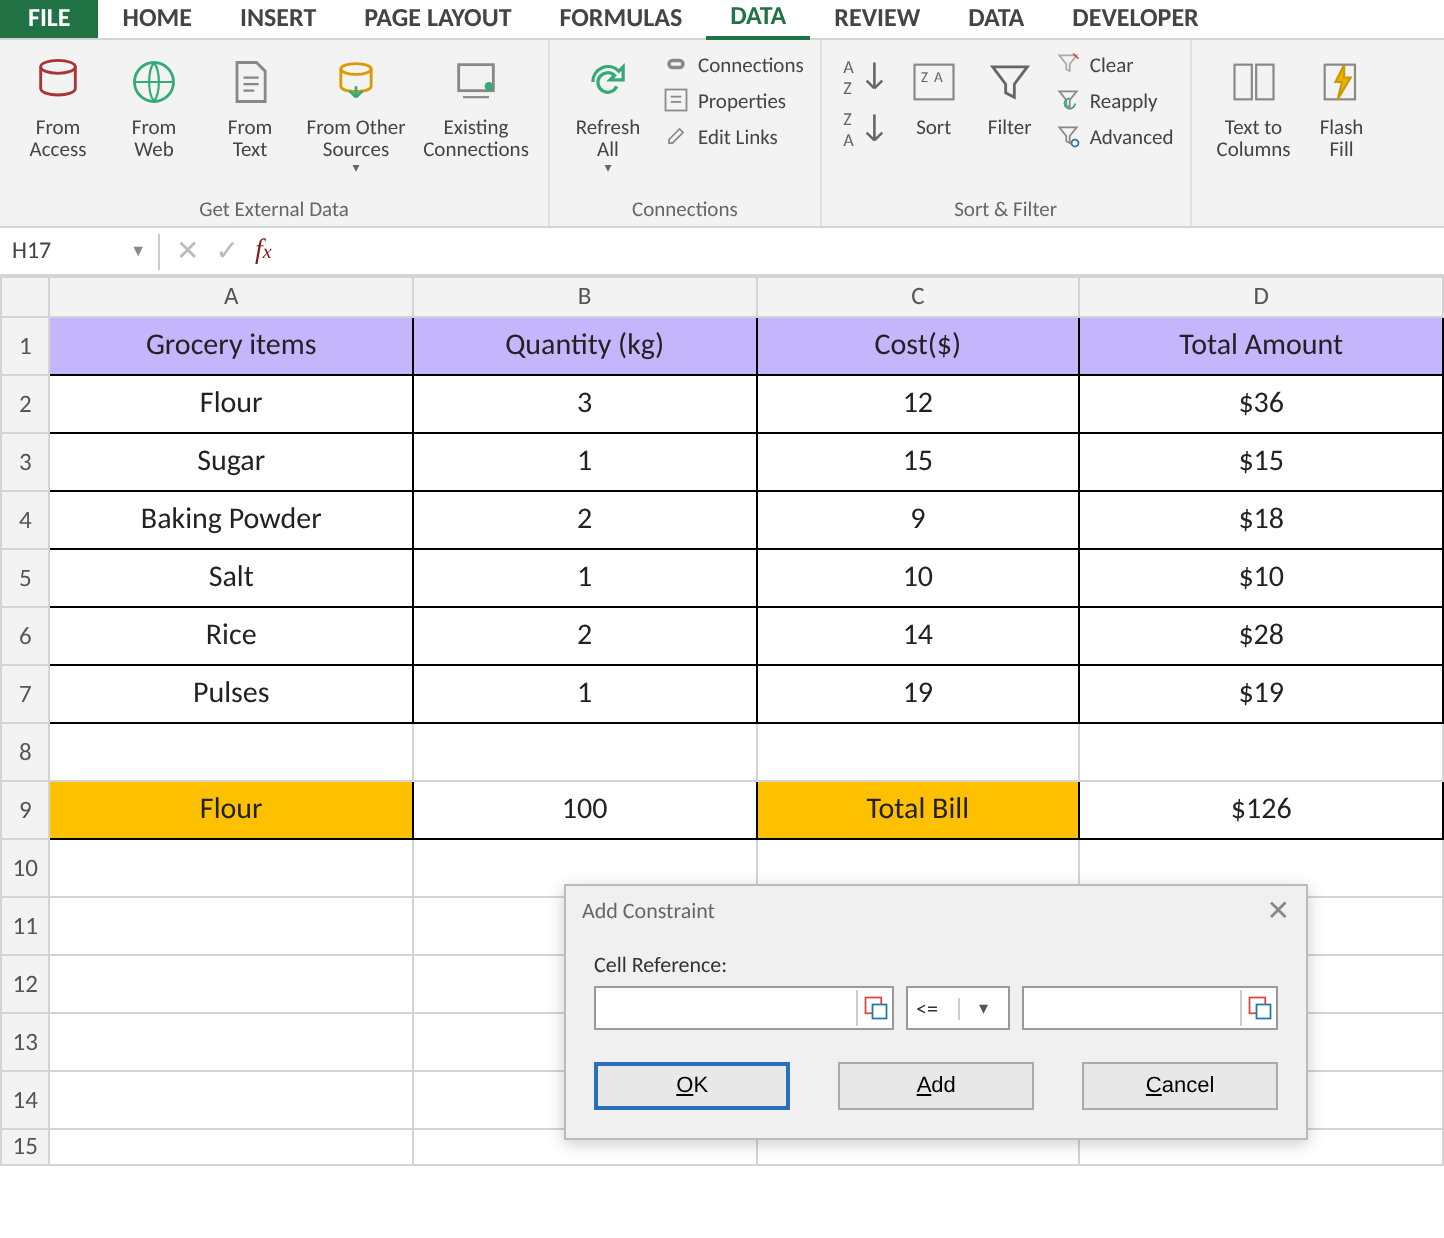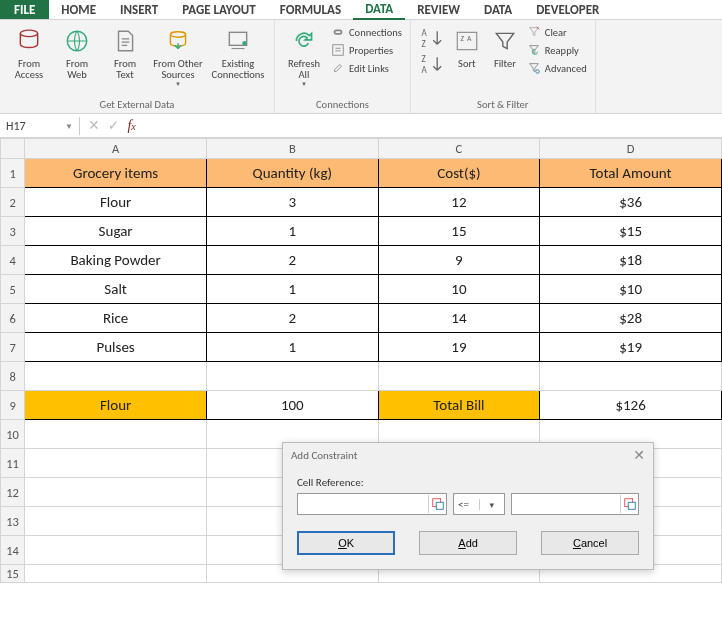--- a/index.html
+++ b/index.html
@@ -243,6 +243,28 @@
   </div>
 
   <div class="group" style="border-right:none">
+    <div class="group-body">
+      <div class="rbtn" style="width:50px">
+          <div class="ico">
+            <svg viewBox="0 0 24 24">
+              <rect x="3" y="4" width="8" height="16" fill="none" stroke="#888"></rect>
+              <rect x="13" y="4" width="8" height="16" fill="none" stroke="#888"></rect>
+            </svg>
+          </div>
+          <div class="lbl">Text to
+Columns</div>
+        </div>
+      <div class="rbtn" style="width:34px">
+          <div class="ico">
+            <svg viewBox="0 0 24 24">
+              <rect x="4" y="4" width="14" height="16" fill="none" stroke="#888"></rect>
+              <path d="M13 4l-4 8h3l-2 8 6-10h-3z" fill="#e7b500" stroke="#c90"></path>
+            </svg>
+          </div>
+          <div class="lbl">Flash
+Fill</div>
+        </div>
+    </div>
     <div class="group-label">&nbsp;</div>
   </div>
 </div>

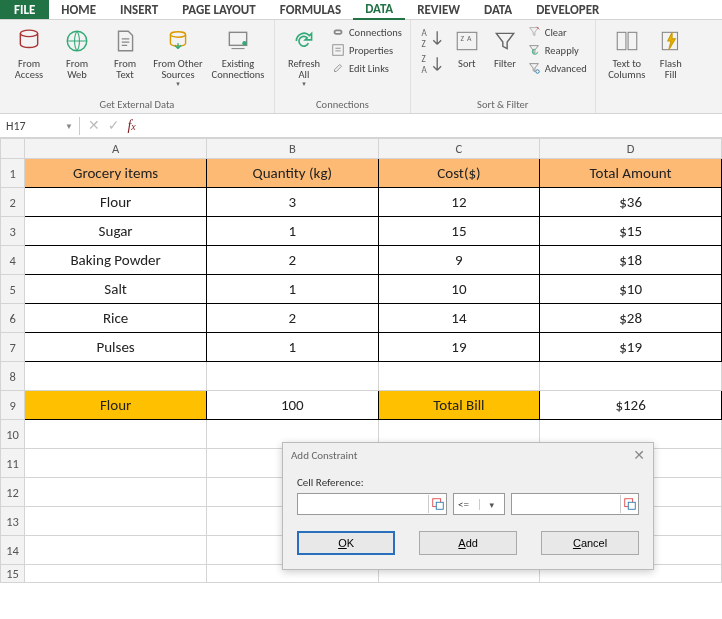--- a/index.html
+++ b/index.html
@@ -41,7 +41,7 @@
   .sheet th.row { background: #f3f3f3; color: #555; font-size: 12.5px; width: 24px; }
   .sheet th.corner { background:#f3f3f3; width:24px; }
   .sheet td.cell { height: 29px; font-size: 15px; color: #222; }
-  .hdr { background: #fdba74; color: #000; font-weight: bold; border: 1.5px solid #000 !important; }
+  .hdr { background: #c4b5fd; color: #000; font-weight: bold; border: 1.5px solid #000 !important; }
   .datac { border: 1.5px solid #000 !important; }
   .orange { background: #ffc000; font-weight: bold; border: 1.5px solid #000 !important; }
   .plain9 { border: 1.5px solid #000 !important; }

